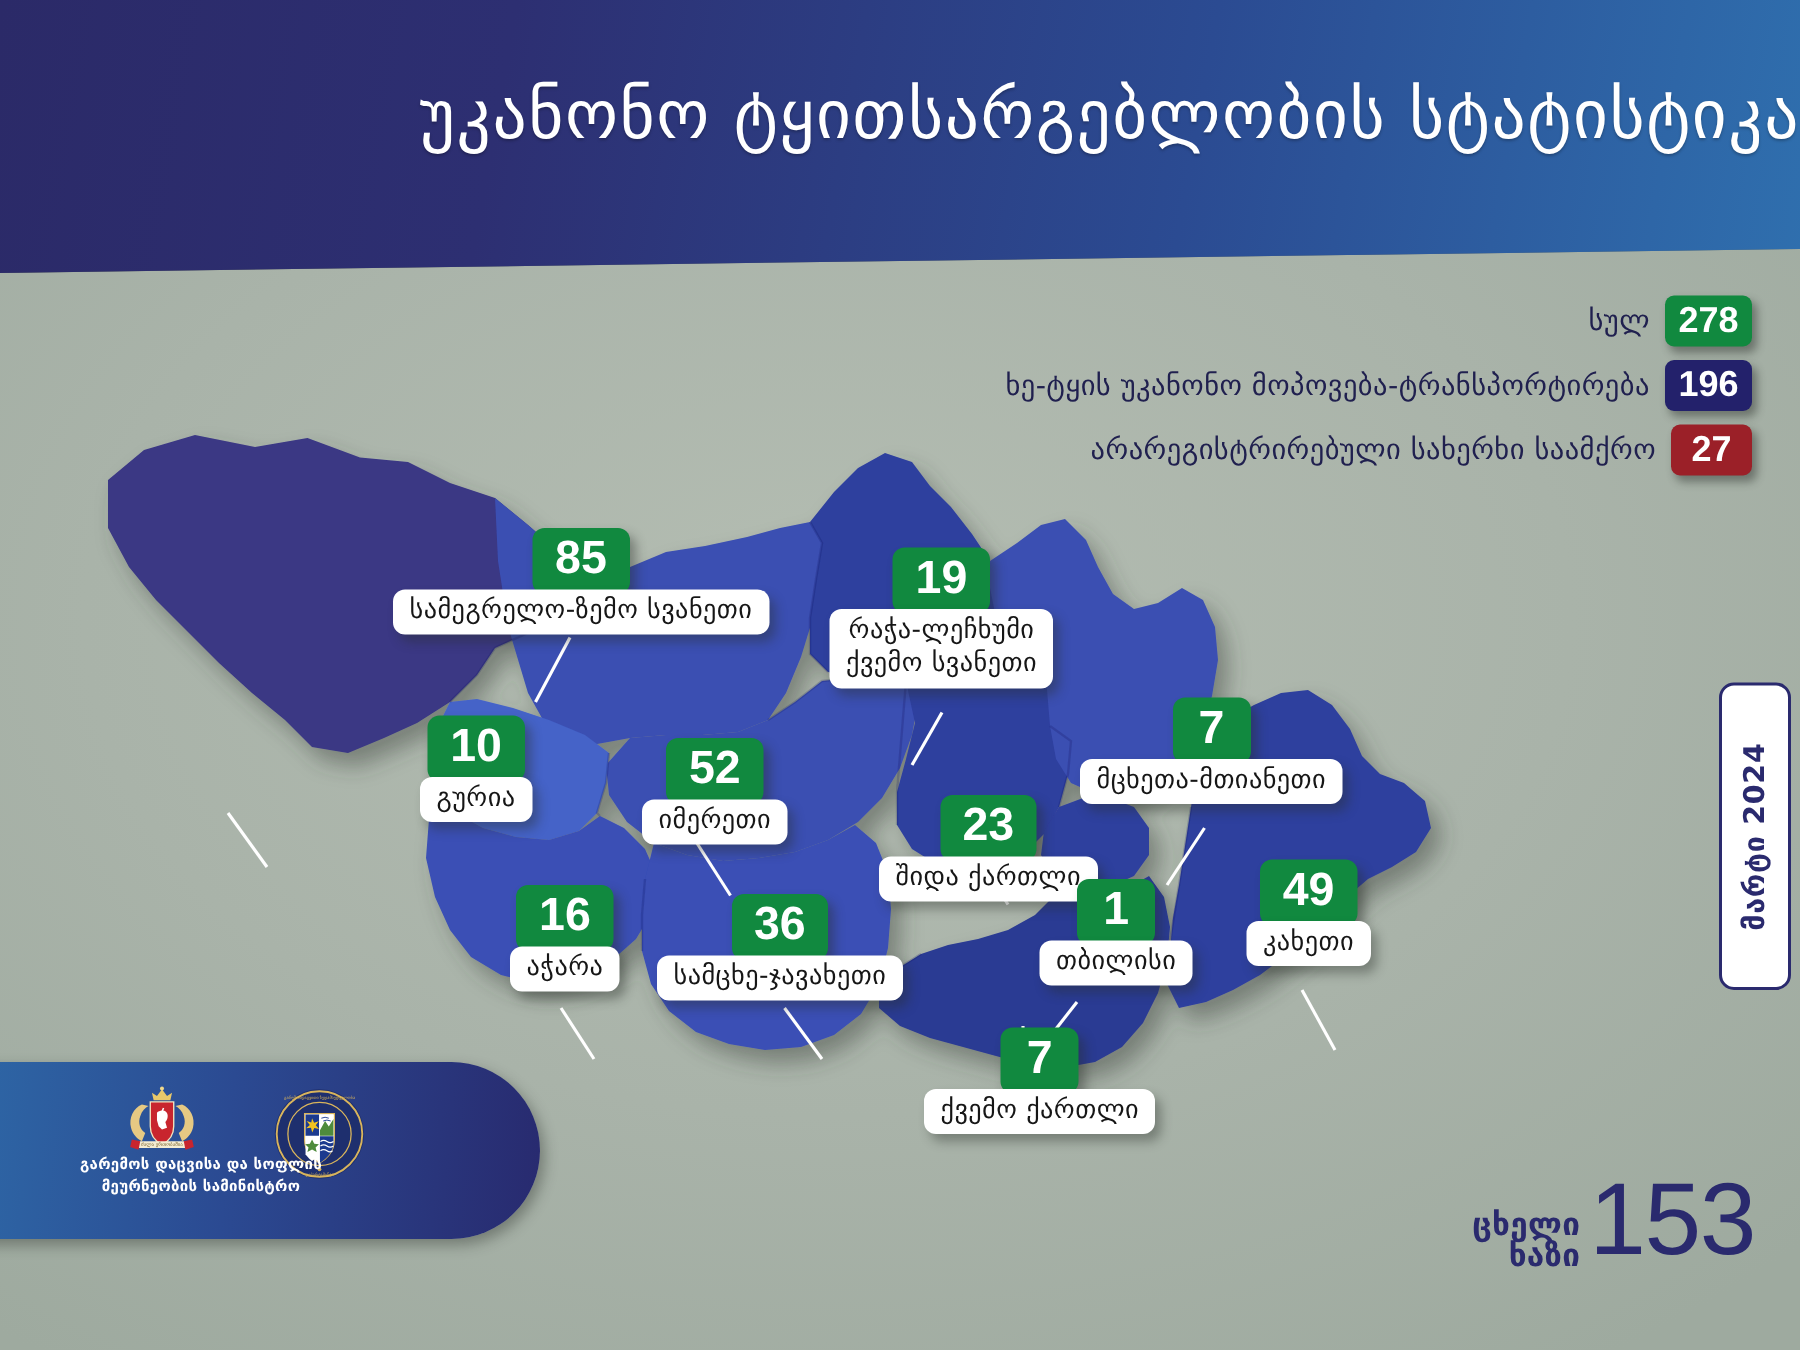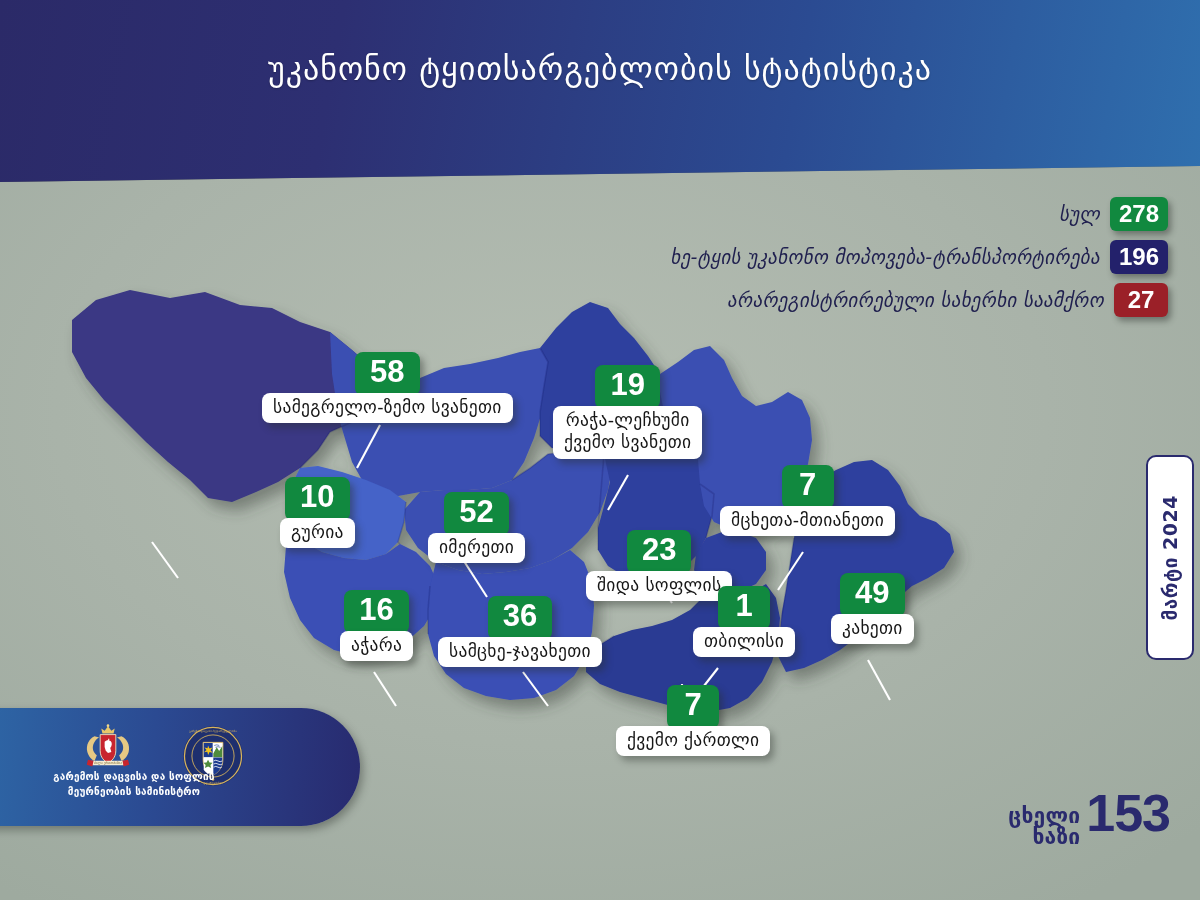--- a/index.html
+++ b/index.html
@@ -32,9 +32,9 @@
   }
   #title {
     position:absolute; left:0; top:52px; width:1200px;
-    text-align:center;
+    text-align:right;
     color:#ffffff;
-    font-size:32px;
+    font-size:45px;
     letter-spacing:1px;
     font-weight:400;
     line-height:1.1;

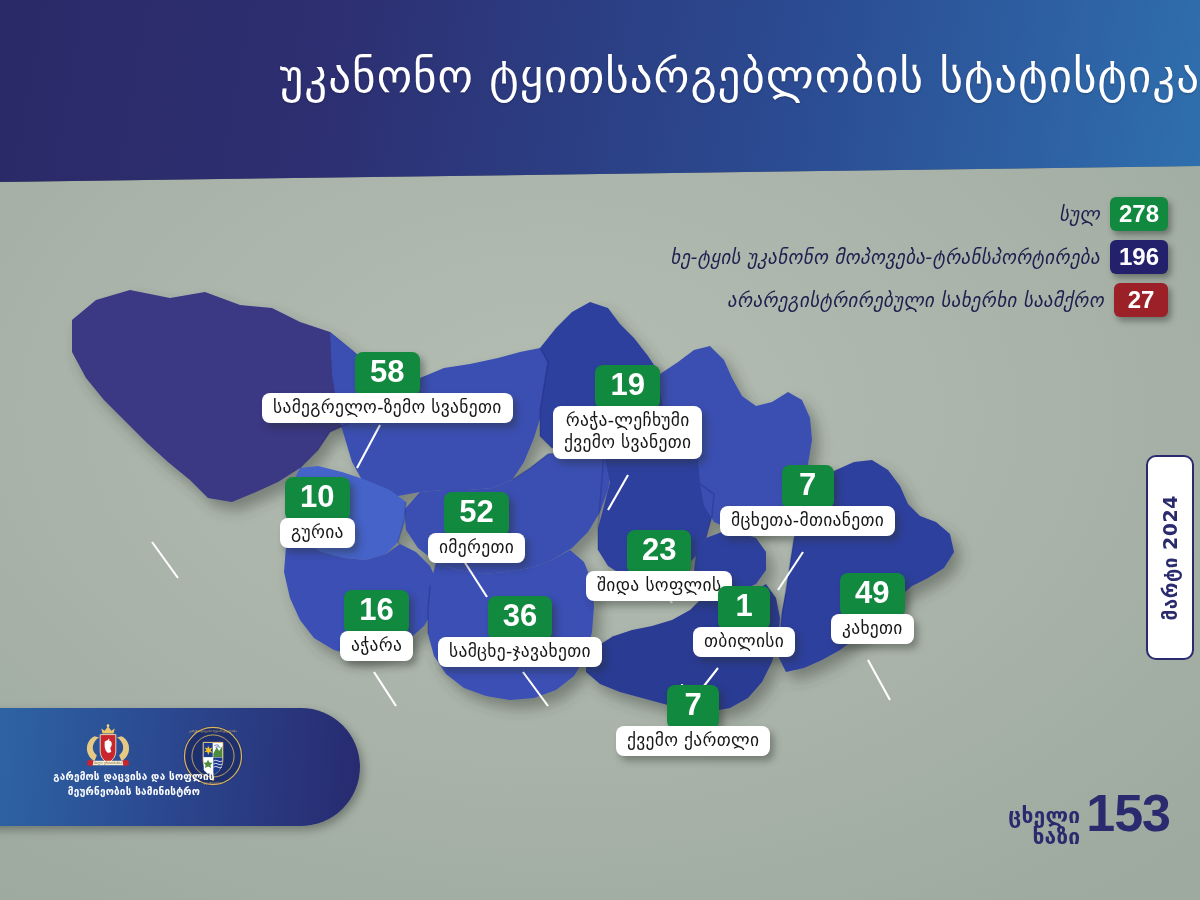--- a/index.html
+++ b/index.html
@@ -53,7 +53,7 @@
   .leg-row { display:flex; align-items:center; gap:10px; }
   .leg-label {
     color:#20204f; font-size:19px; letter-spacing:.3px;
-    white-space:nowrap; text-align:right;font-style:italic;
+    white-space:nowrap; text-align:right;
   }
   .leg-chip {
     min-width:54px; height:34px; border-radius:6px;

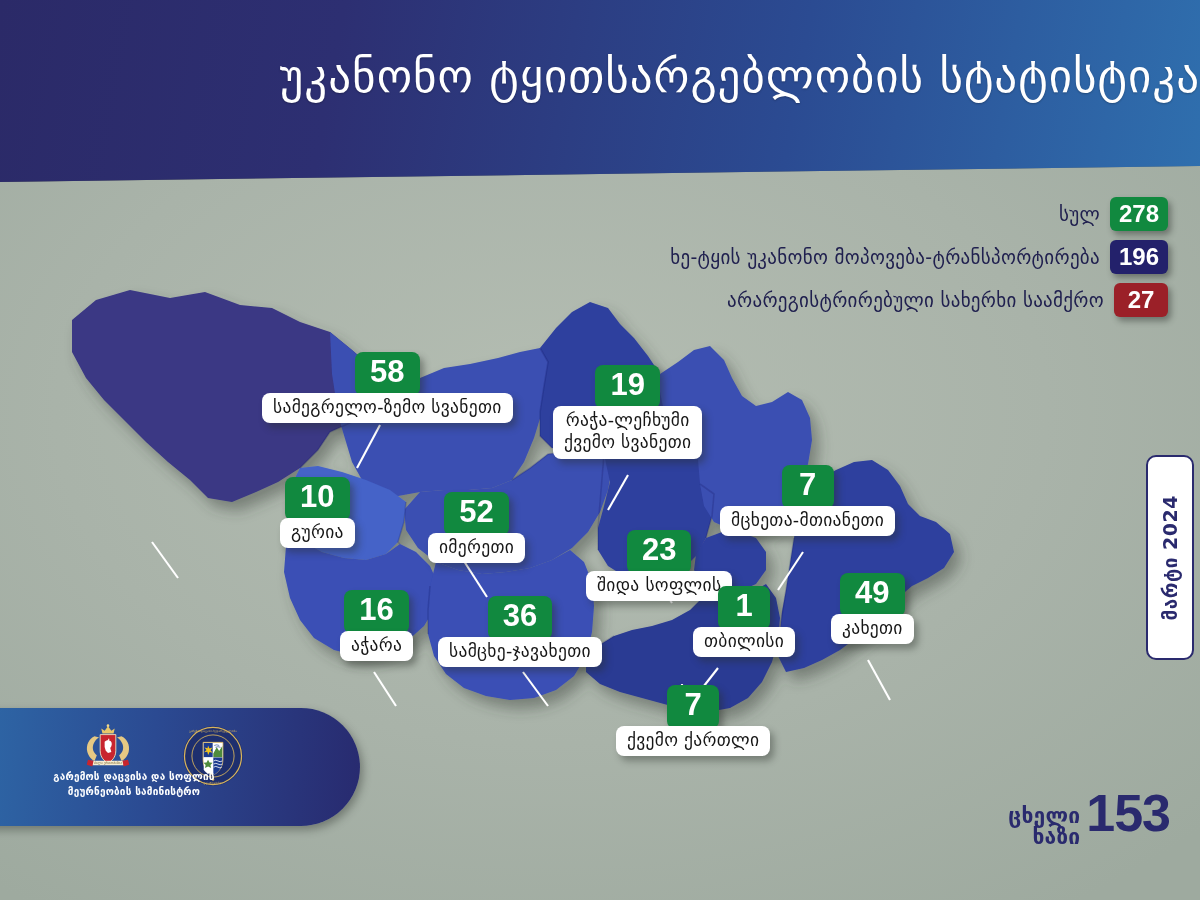--- a/index.html
+++ b/index.html
@@ -257,7 +257,7 @@
   </svg>
 
   <div class="marker center" style="left:262px; top:352px;">
-    <div class="num-chip">58</div>
+    <div class="num-chip">85</div>
     <div class="name-chip" style="margin-top:-3px">სამეგრელო-ზემო სვანეთი</div>
   </div>
 

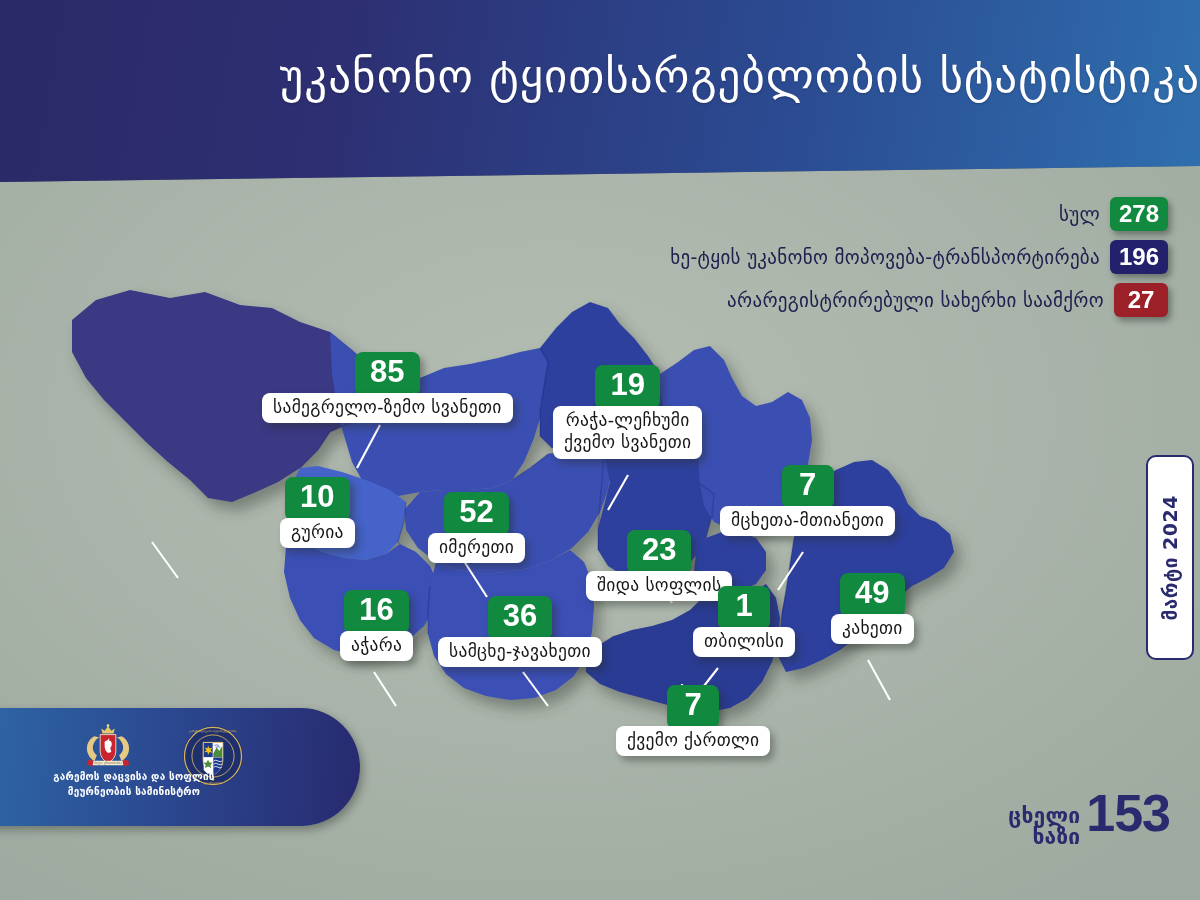--- a/index.html
+++ b/index.html
@@ -281,7 +281,7 @@
 
   <div class="marker center" style="left:586px; top:530px;">
     <div class="num-chip">23</div>
-    <div class="name-chip" style="margin-top:-3px">შიდა სოფლის</div>
+    <div class="name-chip" style="margin-top:-3px">შიდა ქართლი</div>
   </div>
 
   <div class="marker center" style="left:720px; top:465px;">

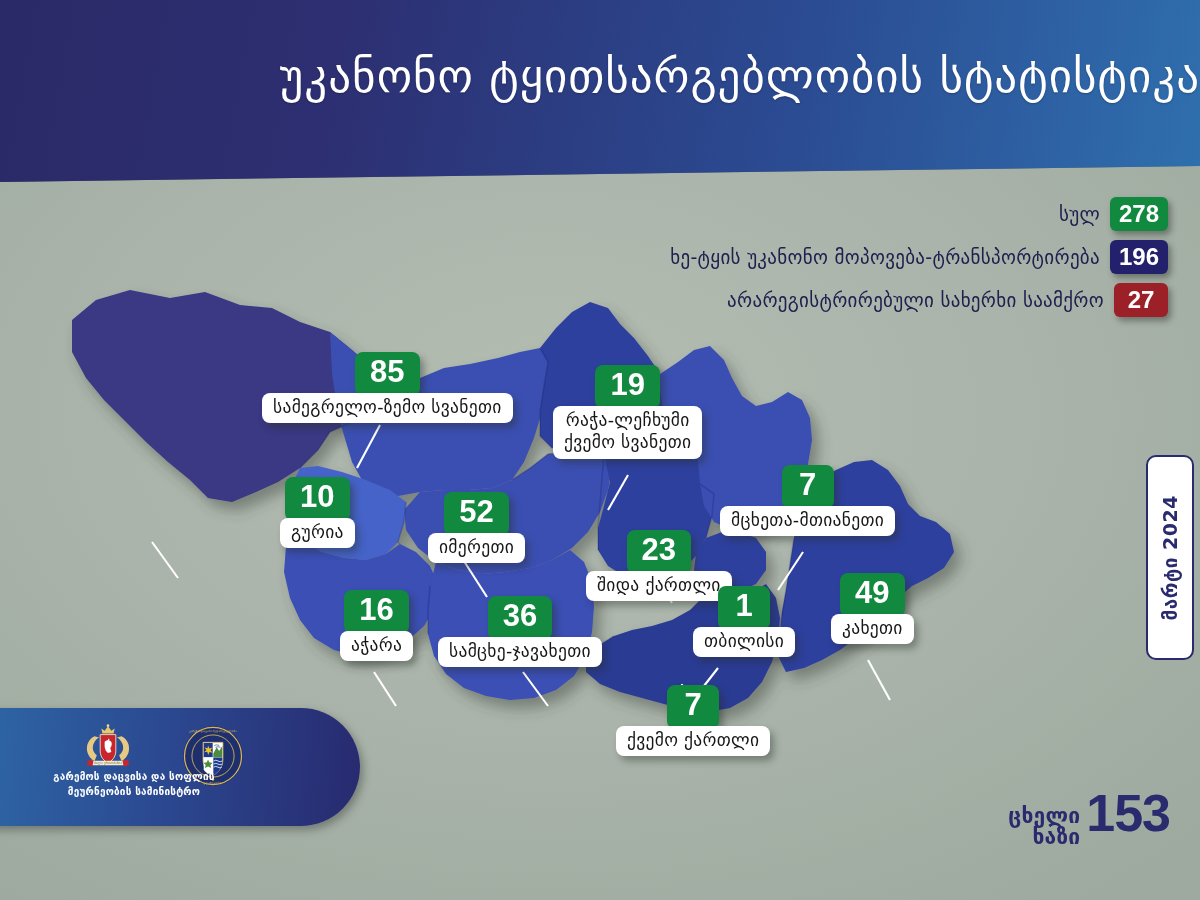--- a/index.html
+++ b/index.html
@@ -153,7 +153,7 @@
     line-height:1.02; text-align:right; letter-spacing:.2px;margin-top:28px;
   }
   #hot-num {
-    color:#2a2a6e; font-size:52px; font-weight:bold;
+    color:#2a2a6e; font-size:68px; font-weight:normal;
     font-family:"Liberation Sans",sans-serif;
     letter-spacing:-1px; line-height:.9;
   }

